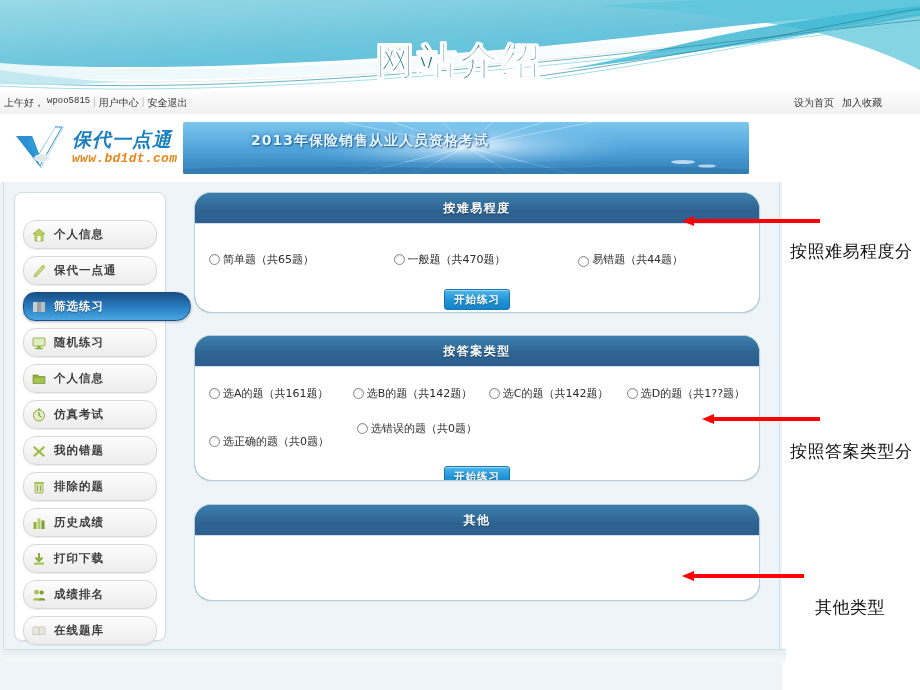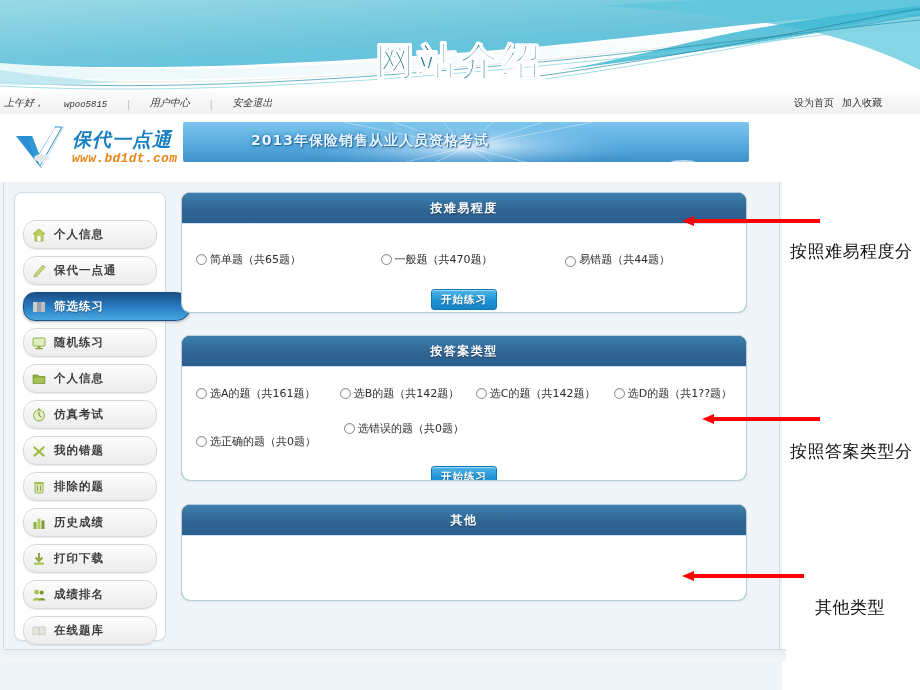--- a/index.html
+++ b/index.html
@@ -37,7 +37,7 @@
     border-bottom:1px solid #d9d9d9;
     font-size:10px;color:#333;
   }
-  .topbar-left{position:absolute;left:4px;top:4px;display:flex;align-items:flex-end;gap:20px;font-style:italic;}
+  .topbar-left{position:absolute;left:4px;top:4px;display:flex;align-items:flex-start;gap:3px;}
   .topbar-right{position:absolute;right:38px;top:4px;display:flex;align-items:center;gap:8px;}
   .topbar a{color:#333;text-decoration:none;}
   .sep{color:#bbb;}

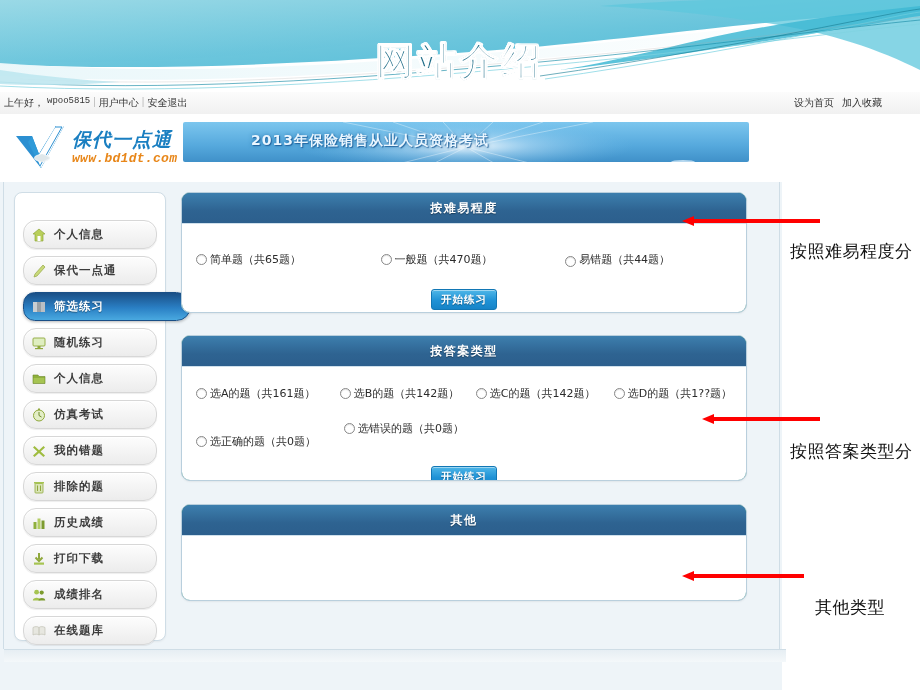--- a/index.html
+++ b/index.html
@@ -64,7 +64,7 @@
     margin-top:1px;
   }
   .banner{
-    position:absolute;left:183px;top:8px;width:566px;height:40px;overflow:hidden;
+    position:absolute;left:183px;top:8px;width:566px;height:52px;overflow:hidden;
     border-radius:2px;
   }
   .banner-t1{

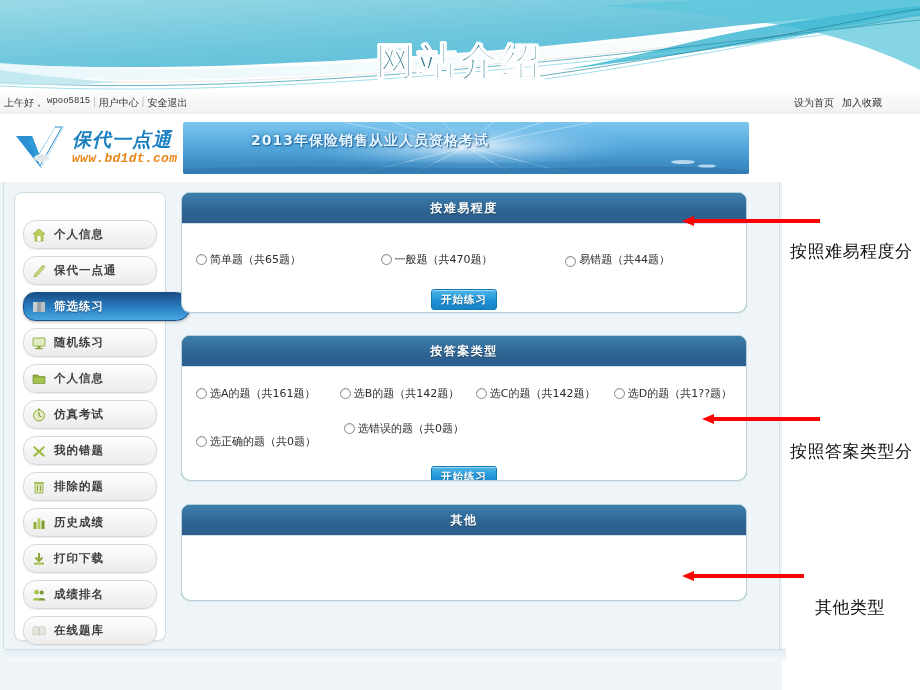--- a/index.html
+++ b/index.html
@@ -128,8 +128,8 @@
 
   
   .panel{
-    position:absolute;left:177px;background:#0f766e;
-    border:1px solid #b9cfdd;border-radius:9px;overflow:hidden;
+    position:absolute;left:190px;background:#0f766e;
+    border:1px solid #b9cfdd;border-radius:17px;overflow:hidden;
     box-shadow:0 1px 2px rgba(0,0,0,.06);
     width:564px;
   }

